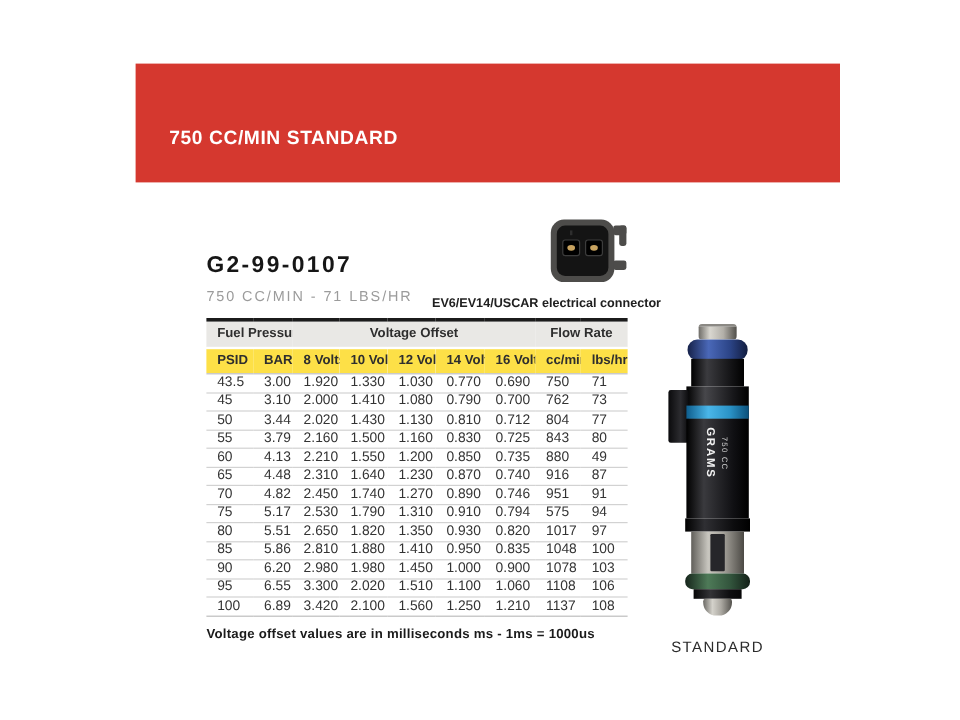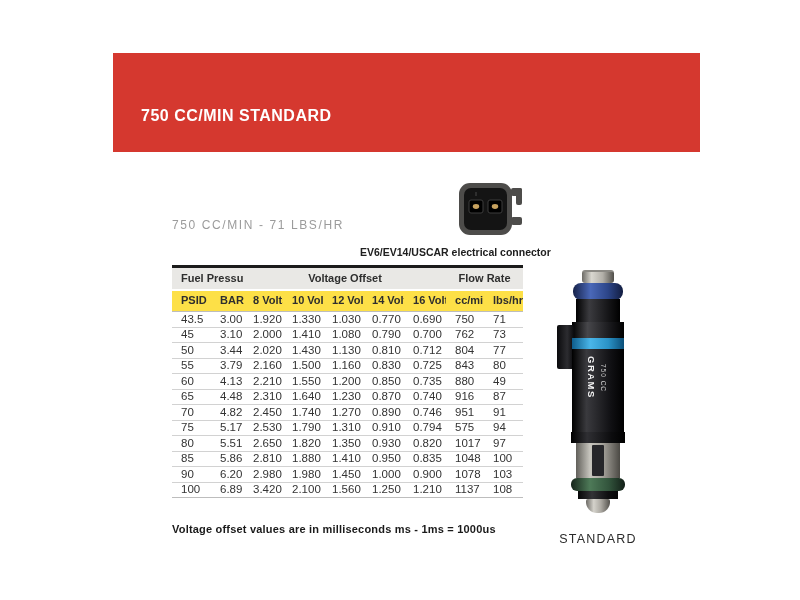--- a/index.html
+++ b/index.html
@@ -99,6 +99,7 @@
   </div>
 
   <div class="partnum">
+    <div class="partnum-code">G2-99-0107</div>
     <div class="partnum-sub">750 CC/MIN - 71 LBS/HR</div>
   </div>
 

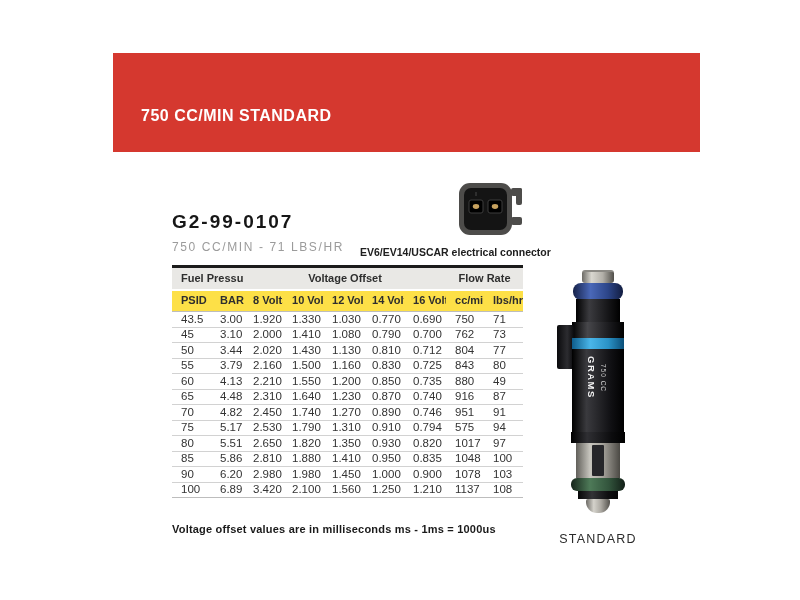--- a/index.html
+++ b/index.html
@@ -274,6 +274,17 @@
           <td>103</td>
         </tr>
         <tr>
+          <td>95</td>
+          <td>6.55</td>
+          <td>3.300</td>
+          <td>2.020</td>
+          <td>1.510</td>
+          <td>1.100</td>
+          <td>1.060</td>
+          <td>1108</td>
+          <td>106</td>
+        </tr>
+        <tr>
           <td>100</td>
           <td>6.89</td>
           <td>3.420</td>

